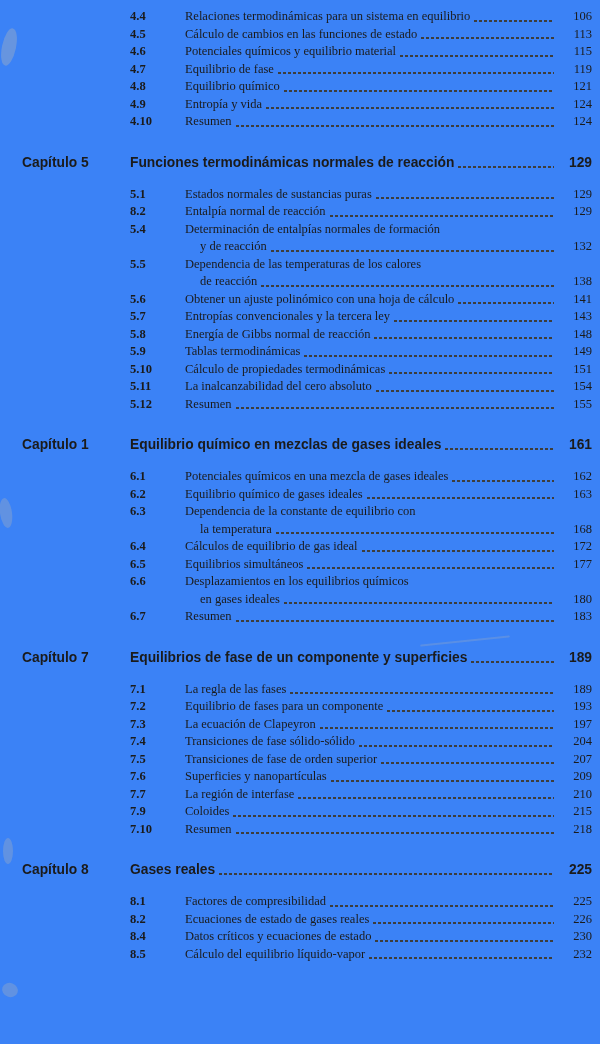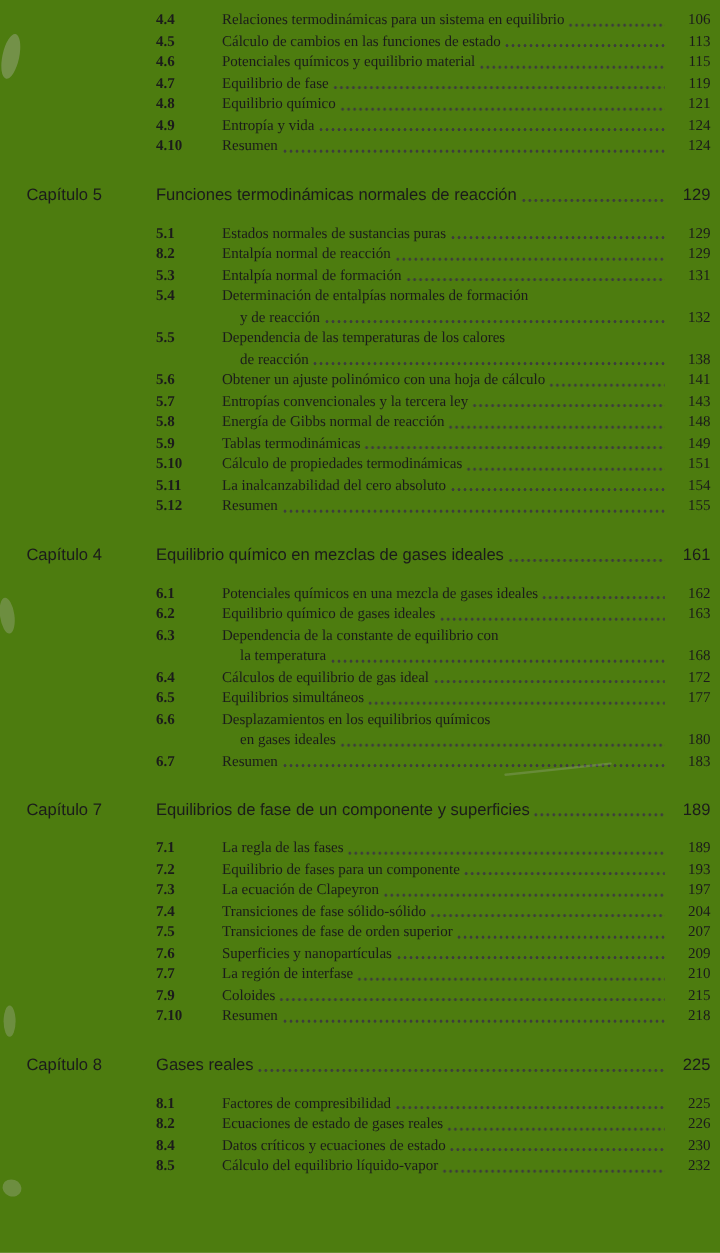--- a/index.html
+++ b/index.html
@@ -14,7 +14,7 @@
     position: relative;
     width: 600px;
     height: 1044px;
-    background: #4d7c0f;
+    background: #3b82f6;
     padding: 8px 8px 0 22px;
     overflow: hidden;
   }

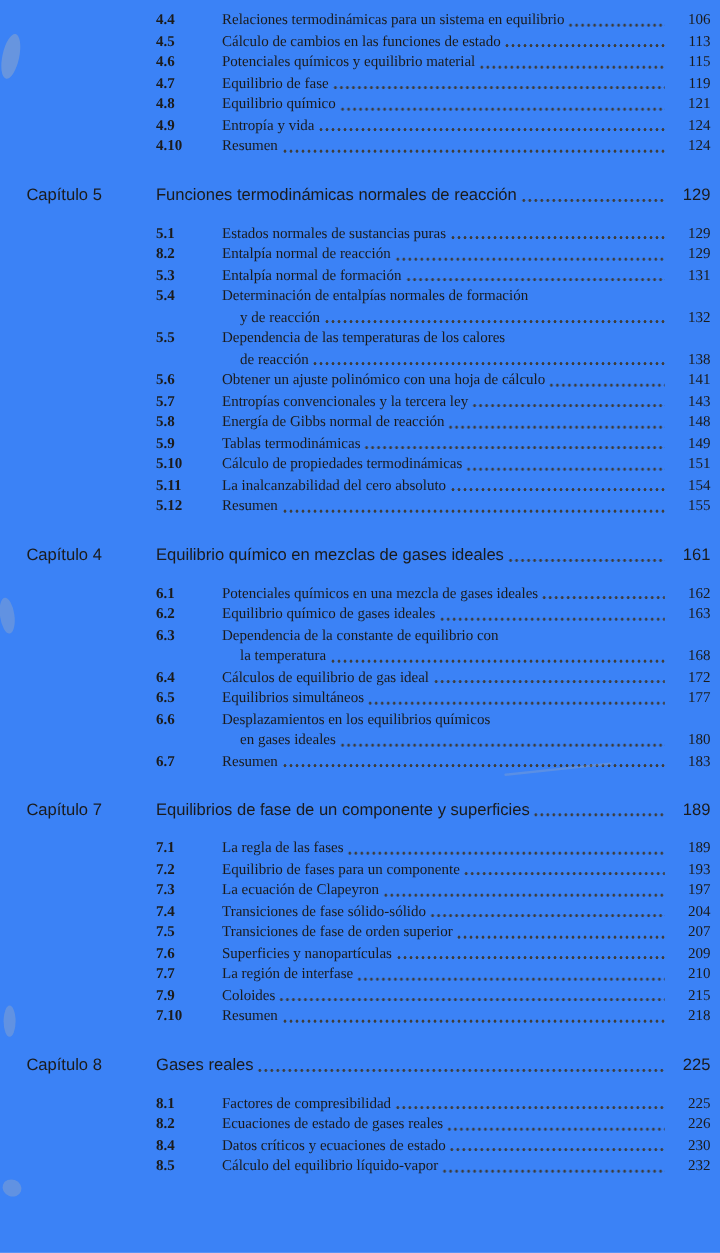--- a/index.html
+++ b/index.html
@@ -25,7 +25,7 @@
     display: flex;
     align-items: baseline;
     font-family: "Liberation Sans", sans-serif;
-    font-weight: normal;
+    font-weight: bold;
     font-size: 13.8px;
     line-height: 19px;
     margin-bottom: 14px;

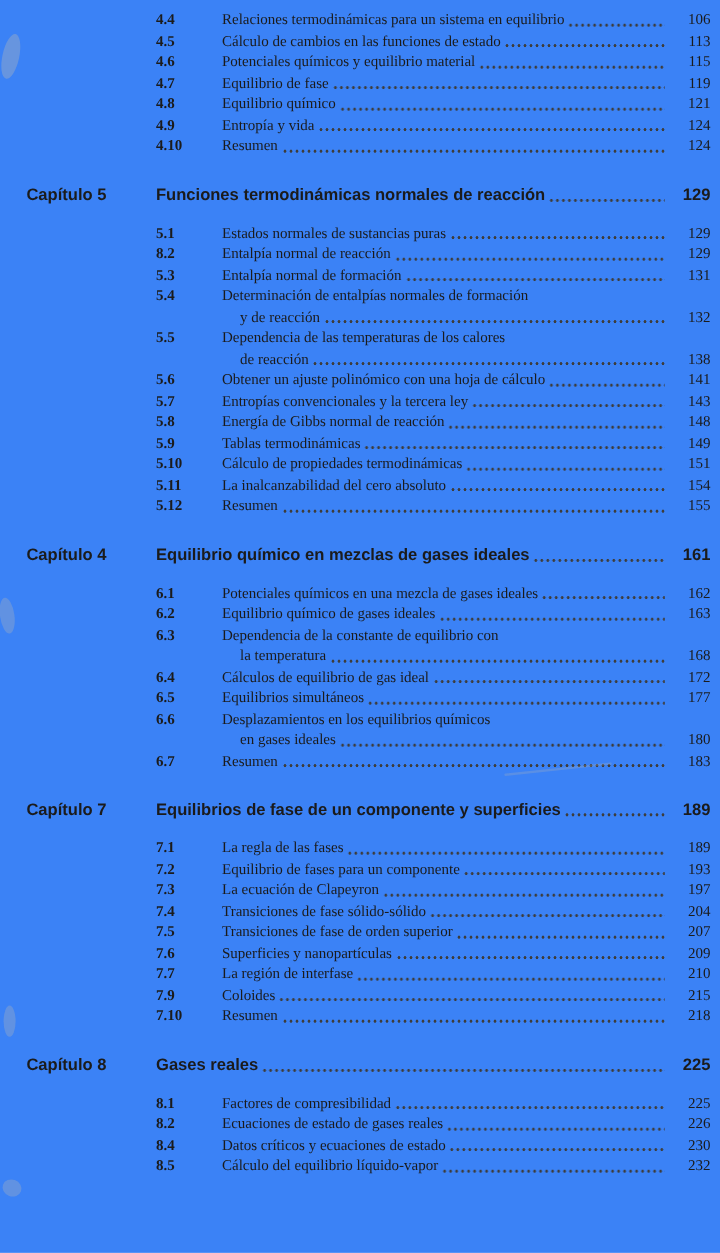--- a/index.html
+++ b/index.html
@@ -155,13 +155,6 @@
         </div>
         <div class="sec-row">
           <span class="col-indent"></span>
-          <span class="col-num">5.3</span>
-          <span class="sec-text">Entalpía normal de formación</span>
-          <span class="leader"></span>
-          <span class="pagenum">131</span>
-        </div>
-        <div class="sec-row">
-          <span class="col-indent"></span>
           <span class="col-num">5.4</span>
           <span class="sec-text">Determinación de entalpías normales de formación</span>
         </div>

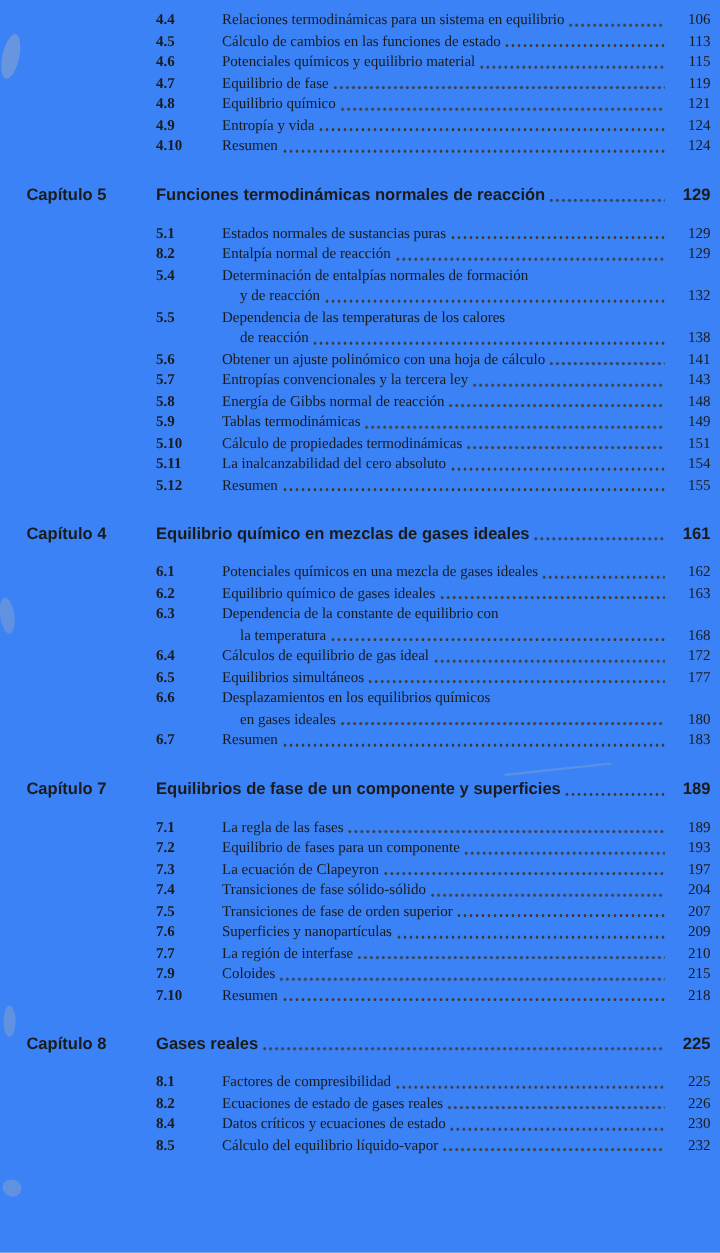--- a/index.html
+++ b/index.html
@@ -229,7 +229,7 @@
       </div>
       <div class="chapter-block">
         <div class="heading-row">
-          <span class="chap-label">Capítulo 4</span>
+          <span class="chap-label">Capítulo 1</span>
           <span class="chap-title">Equilibrio químico en mezclas de gases ideales</span>
           <span class="leader"></span>
           <span class="pagenum">161</span>

